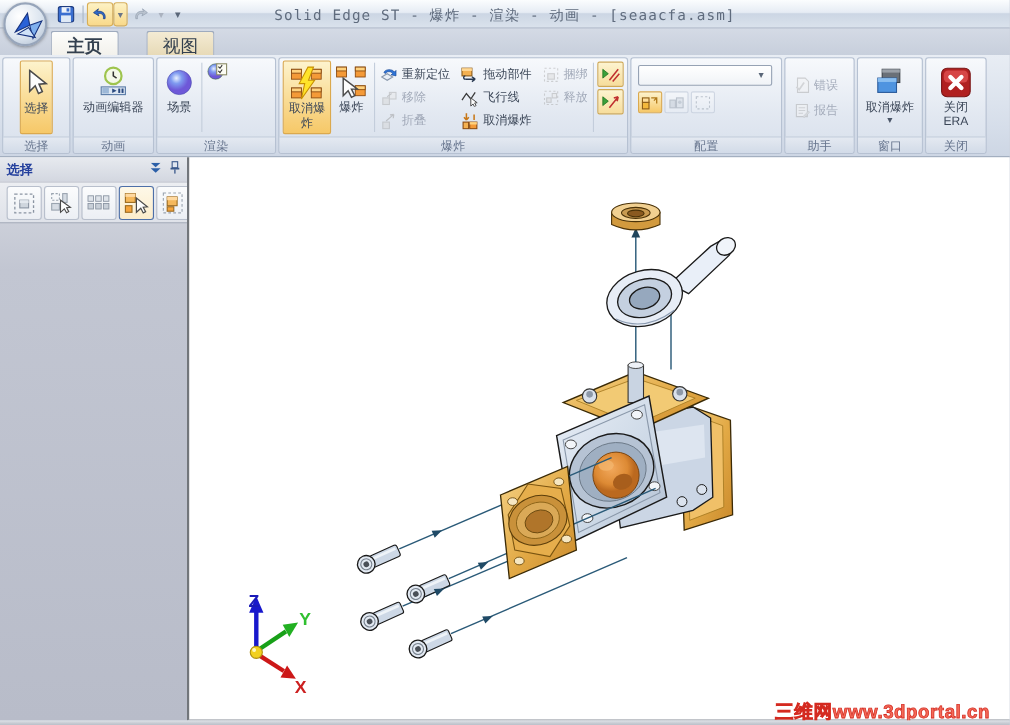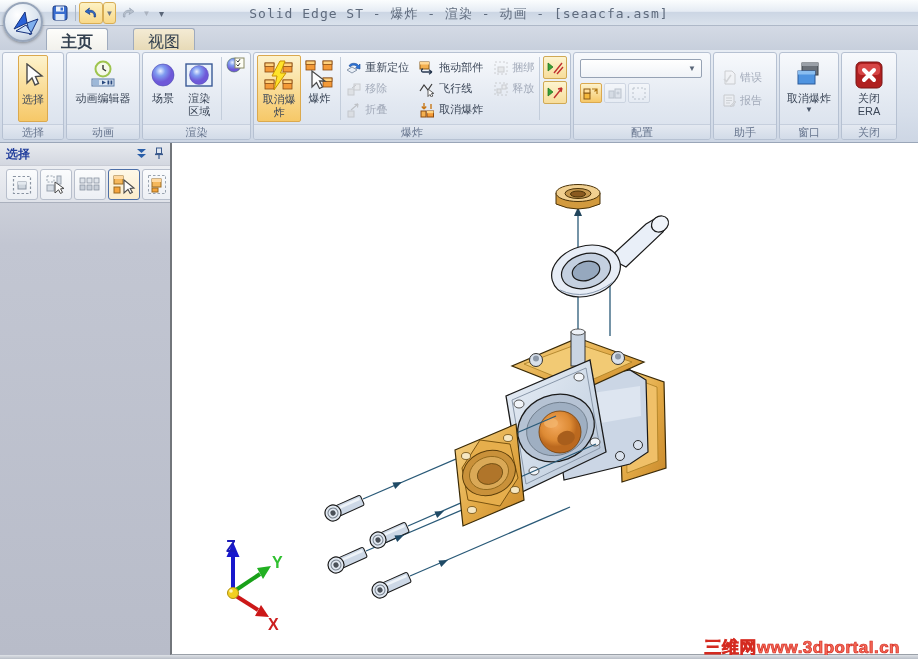--- a/index.html
+++ b/index.html
@@ -194,15 +194,6 @@
           </div>
           <span>场景</span>
         </div>
-        <div class="bigbtn">
-          <div class="bicon">
-            <svg width="30" height="28" viewBox="0 0 30 28">
-              <rect x="2" y="3" width="26" height="22" fill="#eaf2fb" stroke="#3a5a96" stroke-width="1.4"></rect>
-              <circle cx="15" cy="14" r="9.5" fill="url(#sph1)" stroke="#4a4ab0" stroke-width="0.5"></circle>
-            </svg>
-          </div>
-          <span>渲染区域</span>
-        </div>
         <div class="vsep"></div>
         <div class="scol" style="justify-content:flex-start">
           <div class="cfgbtn" style="border:none;background:none">

